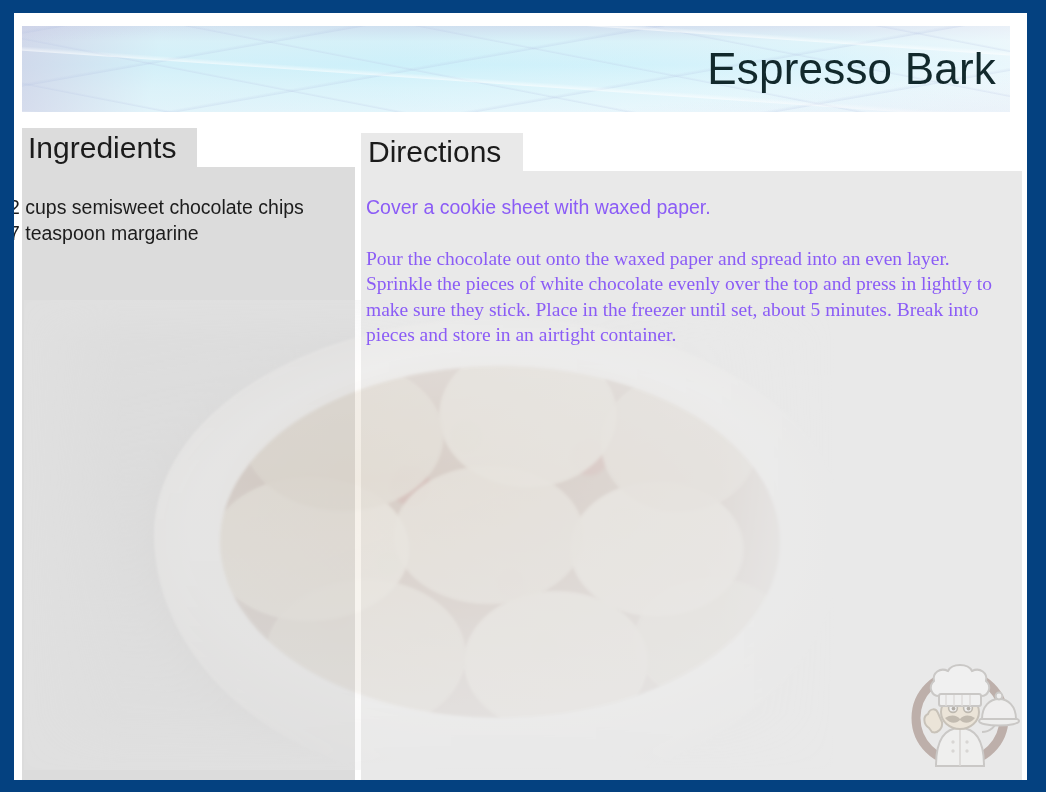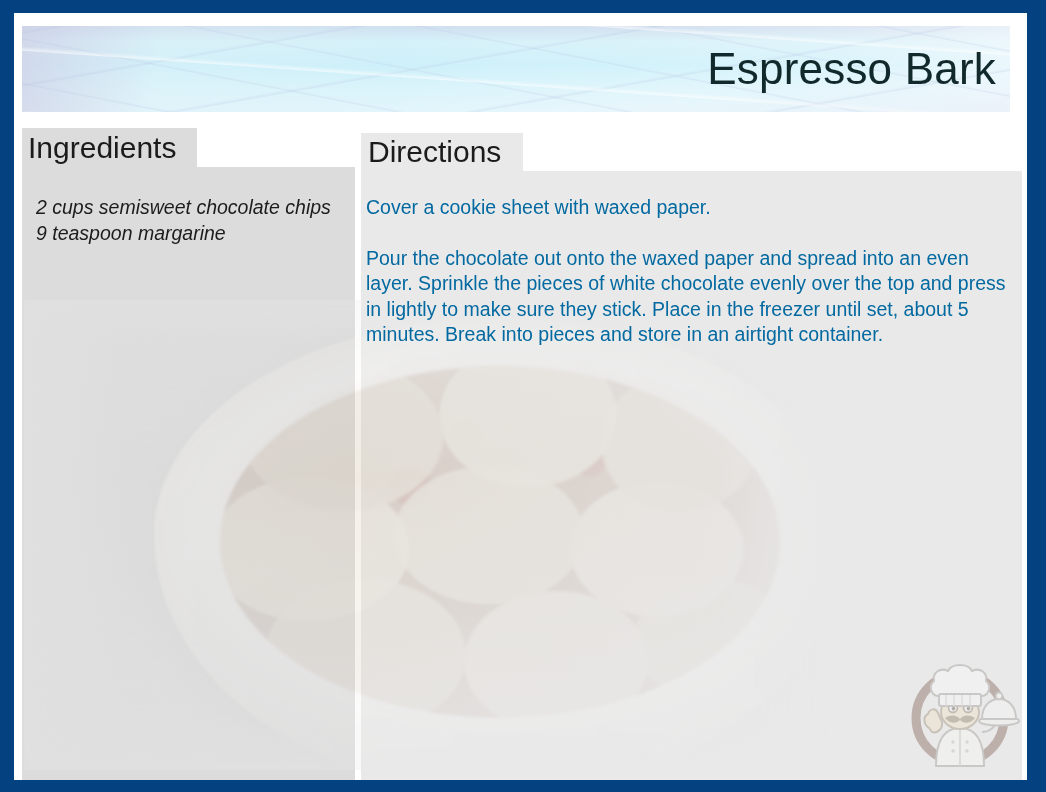--- a/index.html
+++ b/index.html
@@ -226,13 +226,12 @@
   #ingredients-list {
     position: absolute;
     z-index: 12;
-    left: 36px;
+    left: 9px;
     top: 194px;
     width: 330px;
     font-size: 19.5px;
     line-height: 26px;
     color: #1c1c1c;
-    font-style: italic;
   }
   #ingredients-list .ing-item { white-space: nowrap; }
 

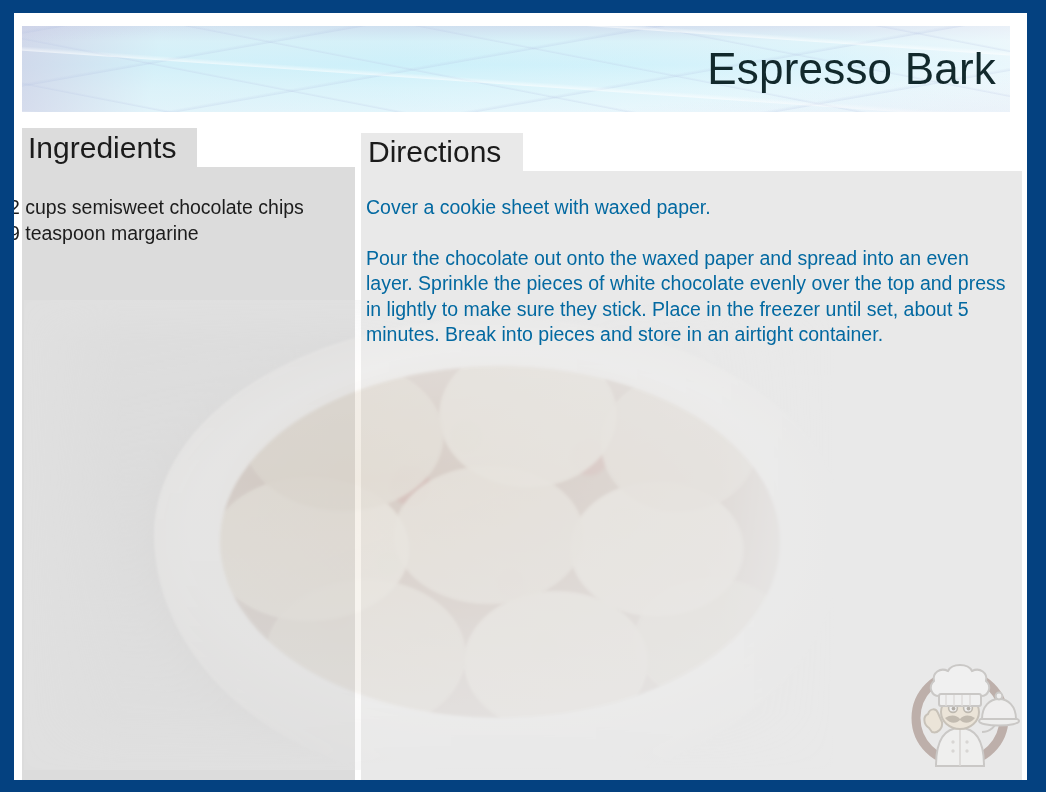--- a/index.html
+++ b/index.html
@@ -243,7 +243,7 @@
     width: 650px;
     font-size: 19.5px;
     line-height: 25.6px;
-    color: #0369a1;
+    color: #8b5cf6;
   }
   #directions-body .step {
     margin: 0 0 25px 0;

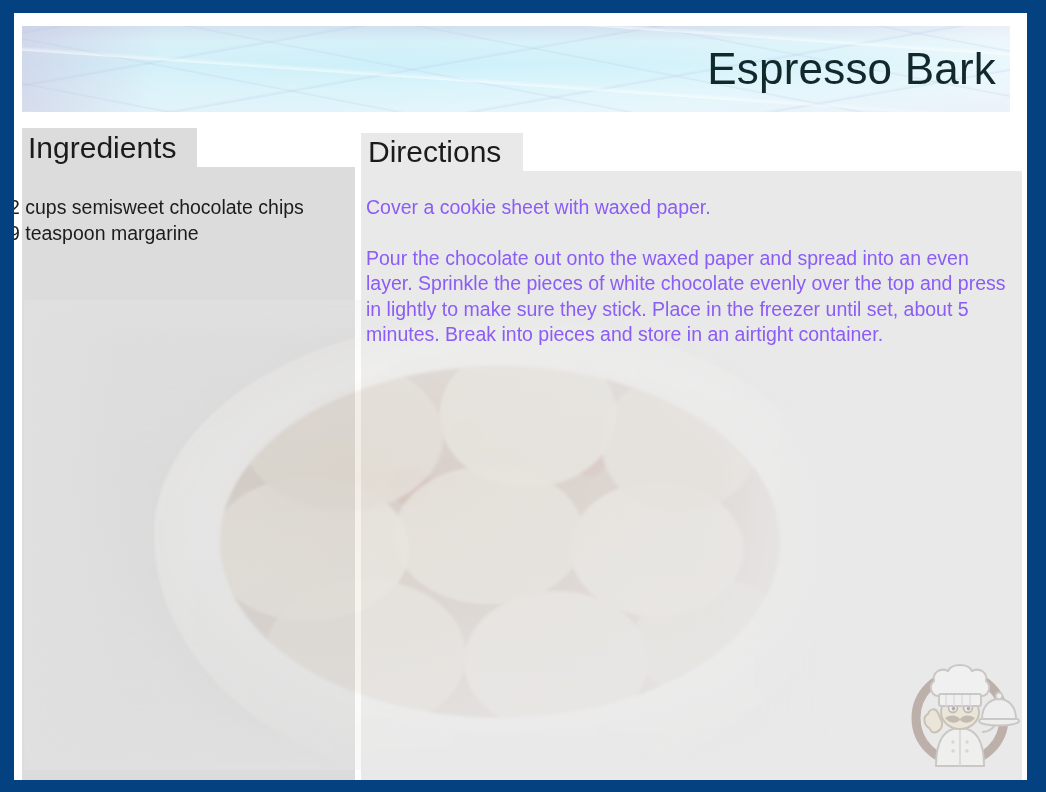--- a/index.html
+++ b/index.html
@@ -284,7 +284,7 @@
 
   <div id="ingredients-list">
     <div class="ing-item">2 cups semisweet chocolate chips</div>
-    <div class="ing-item">9 teaspoon margarine</div>
+    <div class="ing-item">7 teaspoon margarine</div>
   </div>
 
   <div id="directions-body">

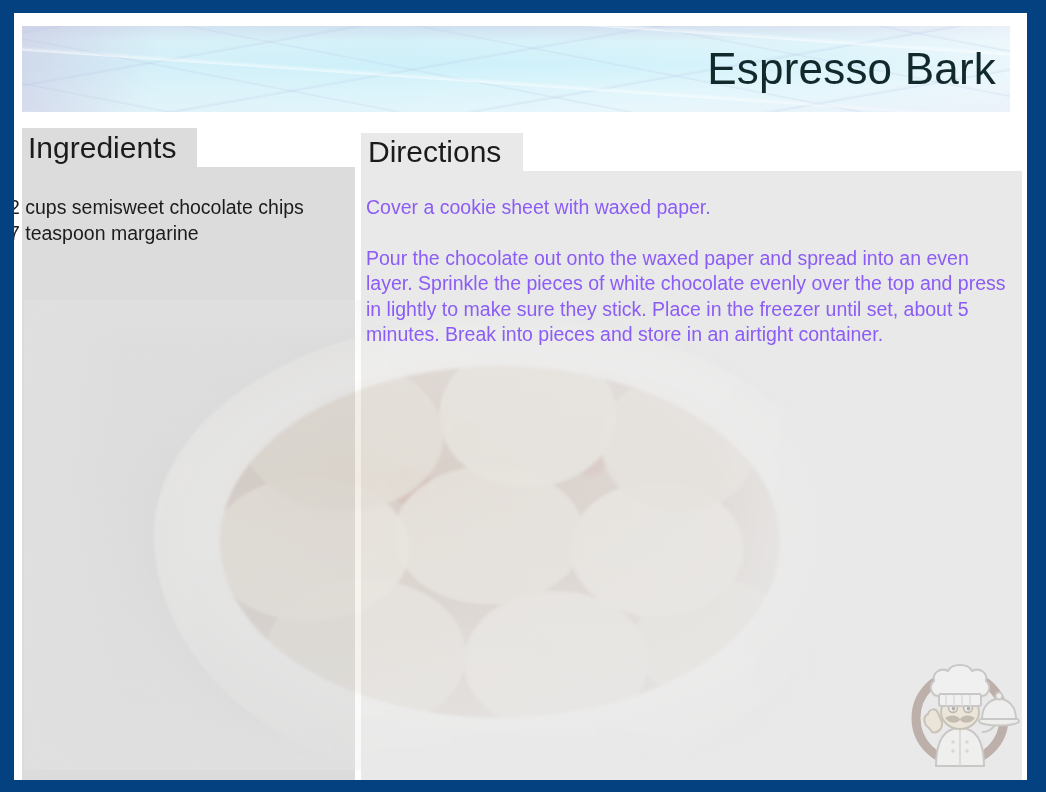--- a/index.html
+++ b/index.html
@@ -248,7 +248,7 @@
   #directions-body .step {
     margin: 0 0 25px 0;
   }
-  #directions-body .step:last-child { margin-bottom: 7px; }
+  #directions-body .step:last-child { margin-bottom: 7px; font-family: Liberation Serif, serif; }
 
   
   #chef-logo {

